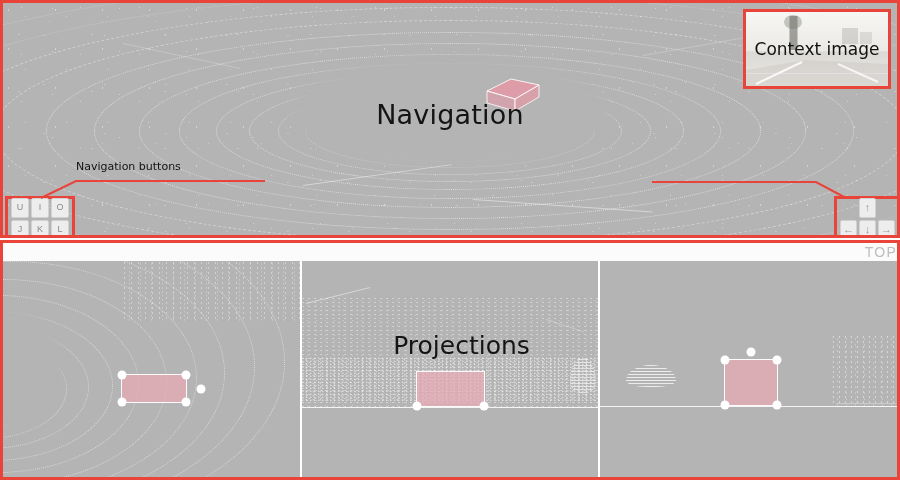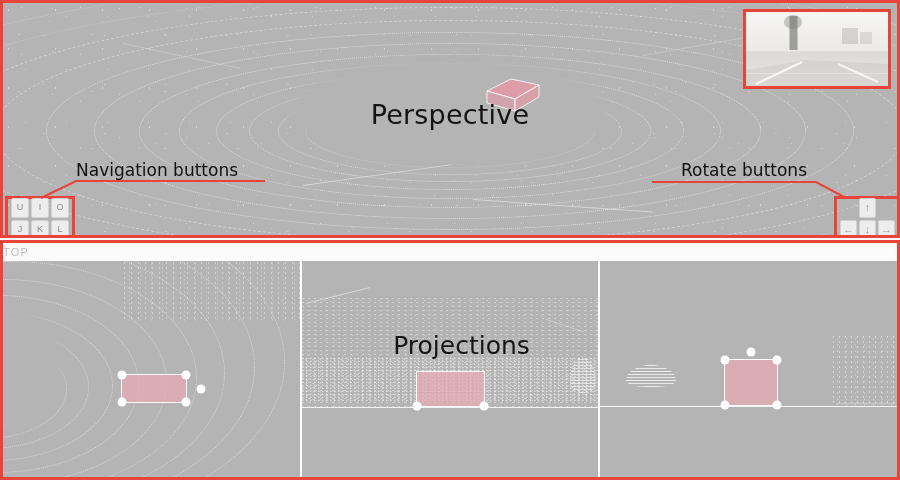--- a/index.html
+++ b/index.html
@@ -238,6 +238,7 @@
         <path d="M10 72 L56 50" stroke="rgba(255,255,255,.85)" stroke-width="2" fill="none"></path>
         <path d="M132 70 L92 52" stroke="rgba(255,255,255,.75)" stroke-width="2" fill="none"></path>
       </svg>
+      <div class="ctx-label">Context image</div>
     </div>
 
     <div class="pad" id="nav-pad">

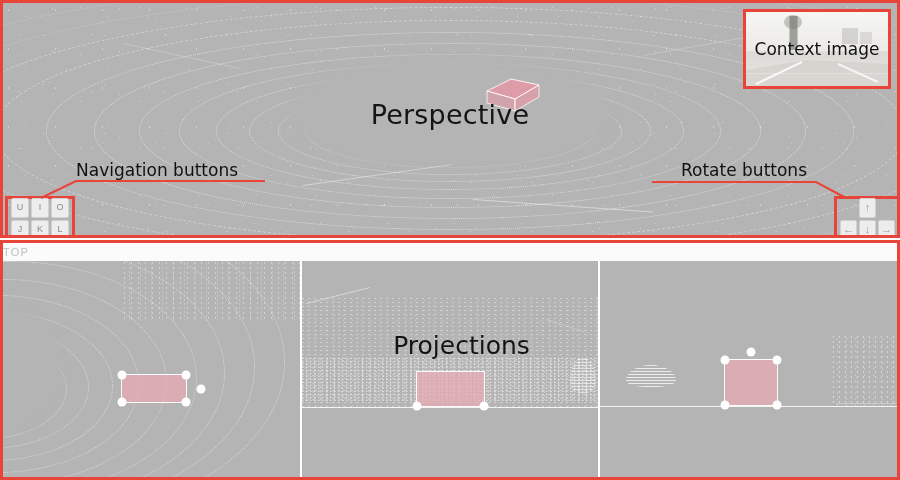--- a/index.html
+++ b/index.html
@@ -225,7 +225,7 @@
       </svg>
     </div>
 
-    <div class="persp-label">Perspective</div>
+    <div class="persp-label">Navigation</div>
 
     <div class="ctx">
       <div class="ctx-photo"></div>

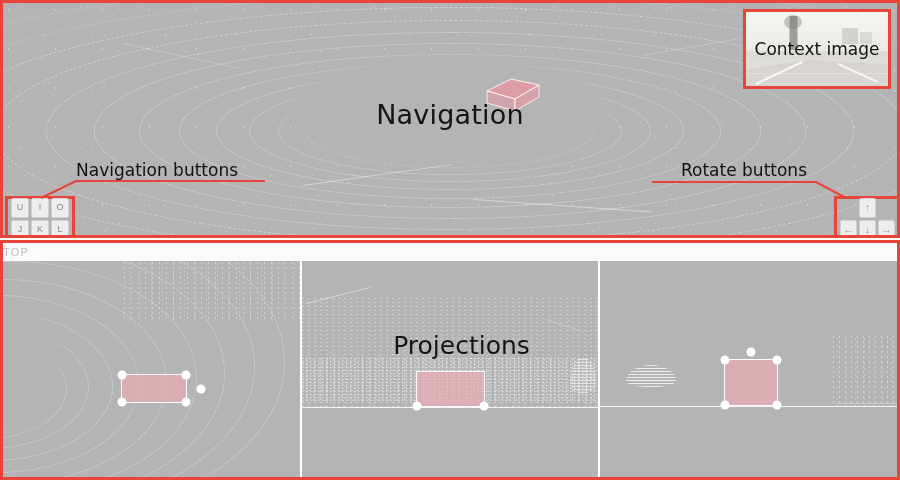--- a/index.html
+++ b/index.html
@@ -114,7 +114,7 @@
   #rot-pad{left:831px;top:193px;width:67px;height:45px;}
 
   
-  .callout{position:absolute;font-size:17px;color:#111;white-space:nowrap;}
+  .callout{position:absolute;font-size:11px;color:#111;white-space:nowrap;}
   .leader{position:absolute;pointer-events:none;}
   .leader svg{display:block;overflow:visible;}
 

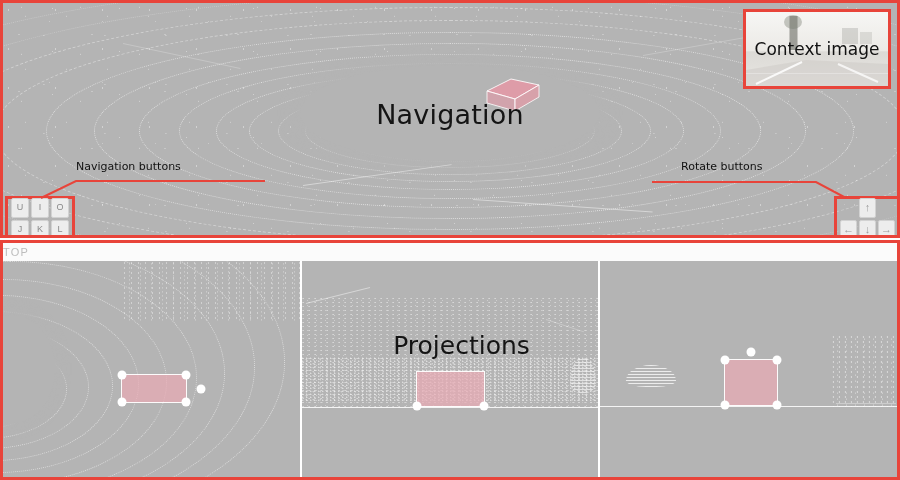--- a/index.html
+++ b/index.html
@@ -275,7 +275,6 @@
     </svg>
   </div>
 
-  <div class="callout" style="left:681px;top:160px;">Rotate buttons</div>
   <div class="leader" style="left:652px;top:178px;">
     <svg width="196" height="22" viewBox="0 0 196 22">
       <path d="M0 4 L164 4 L194 20" stroke="#e8443a" stroke-width="2" fill="none"></path>

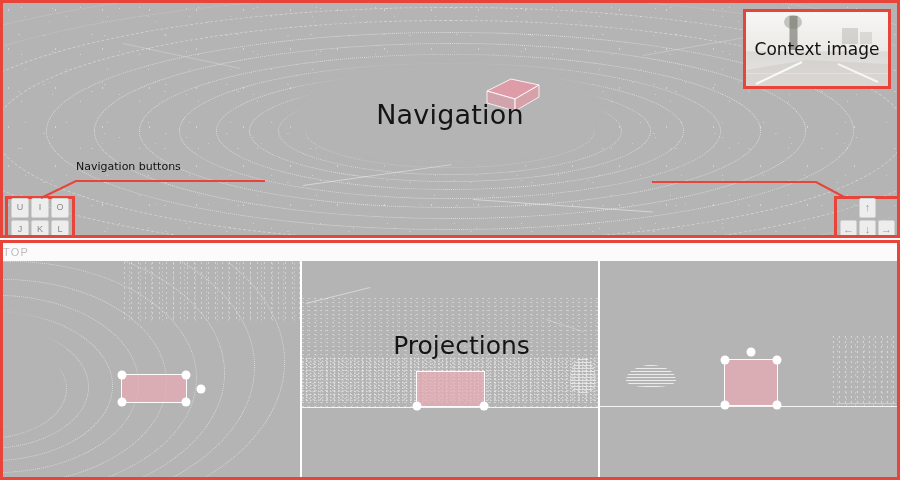--- a/index.html
+++ b/index.html
@@ -129,7 +129,7 @@
     background:#fbfbfb;
   }
   .proj-head > div{
-    flex:1;text-align:left;font-size:11px;color:#bdbdbd;
+    flex:1;text-align:right;font-size:14px;color:#bdbdbd;
     letter-spacing:1.2px;line-height:18px;
     font-family:"Liberation Sans", sans-serif;
   }

